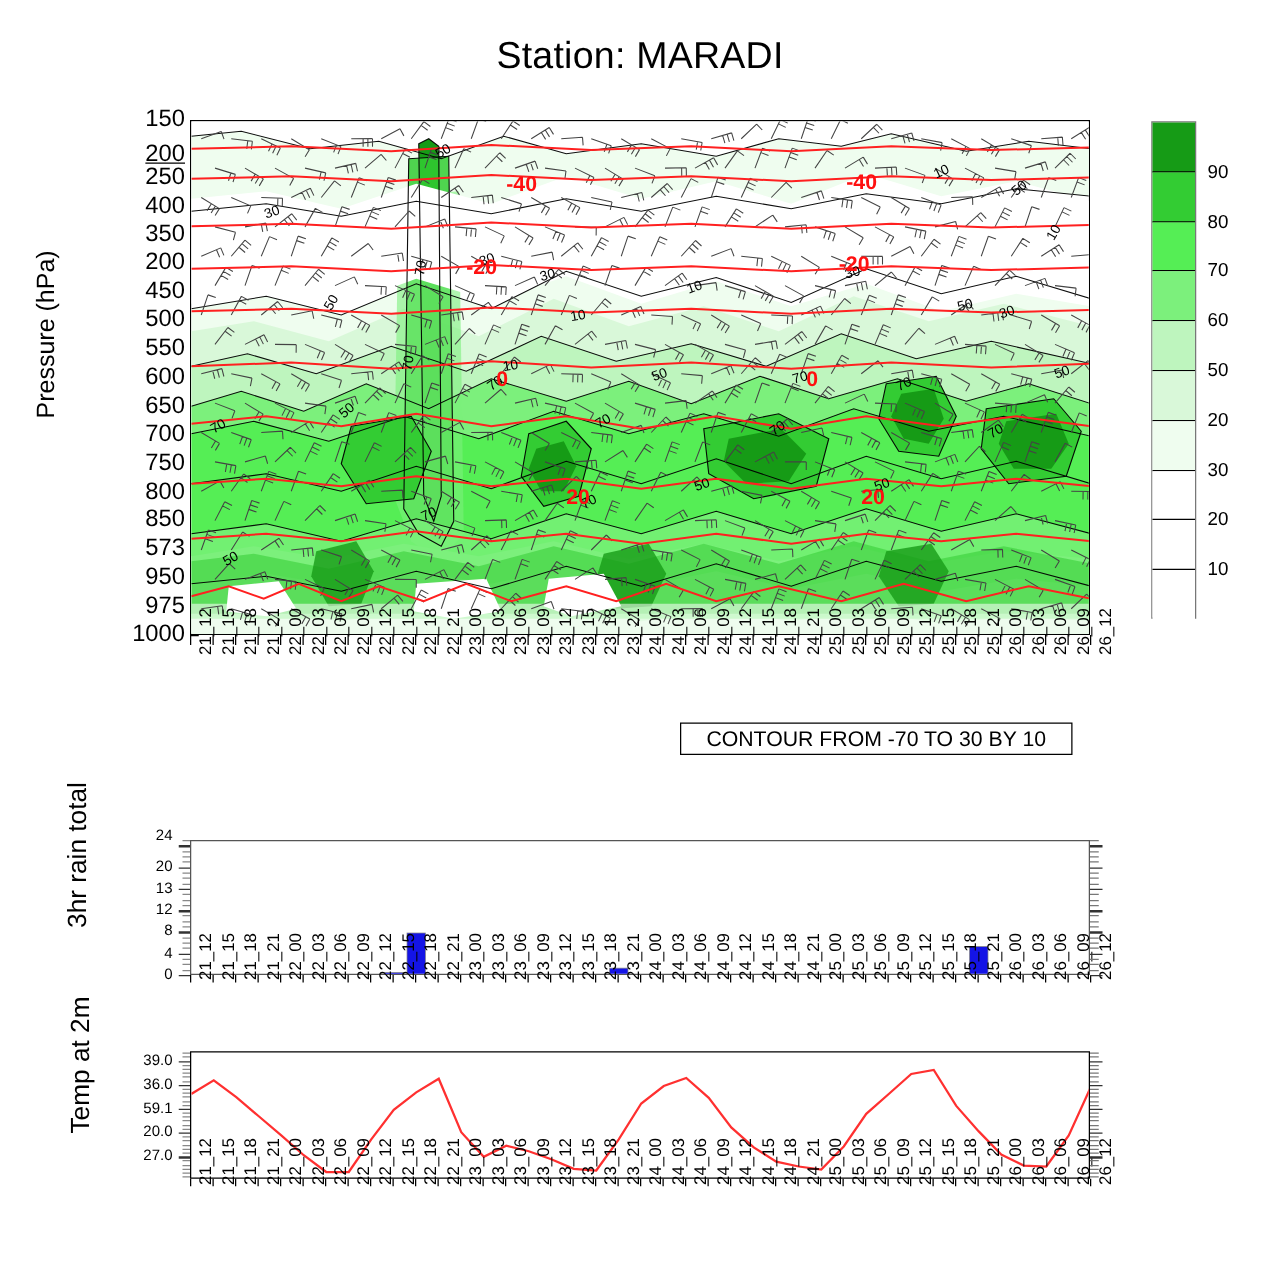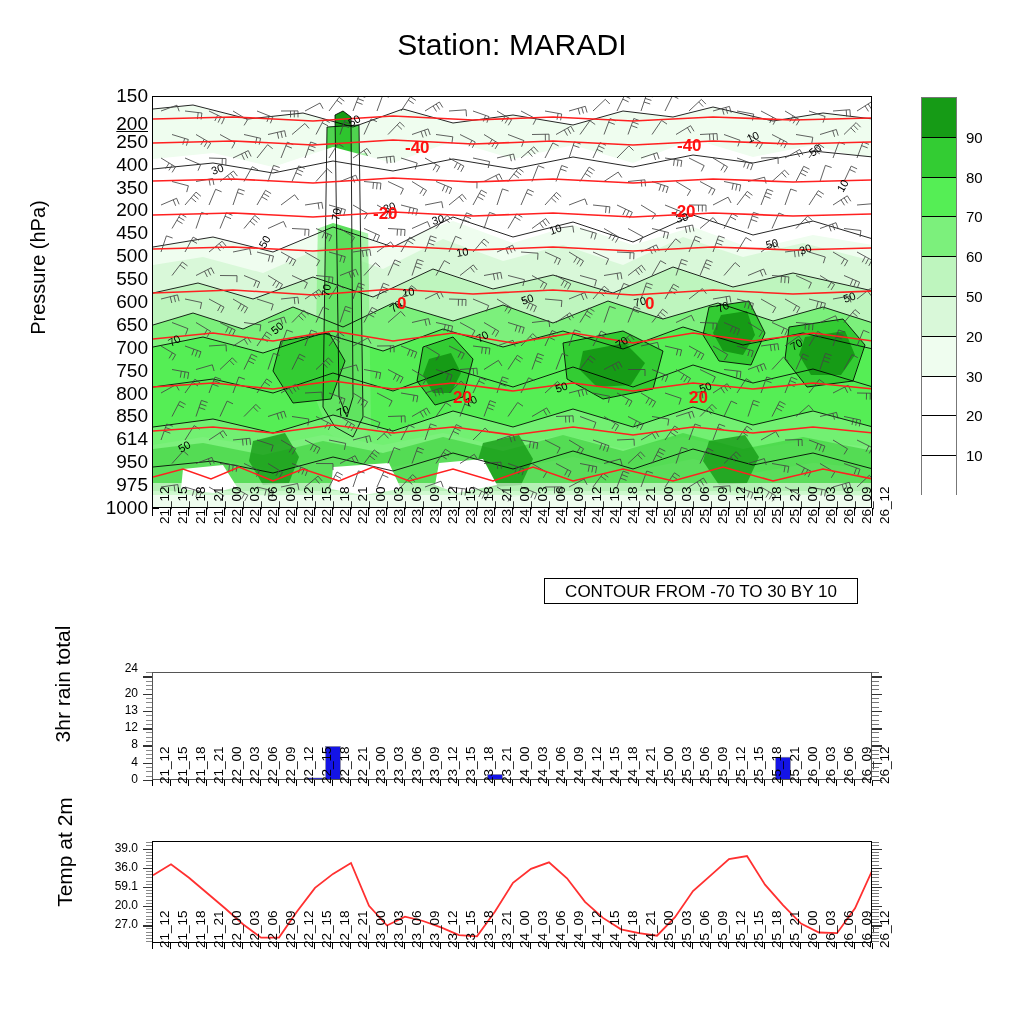--- a/index.html
+++ b/index.html
@@ -89,7 +89,7 @@
     <div class="ytickmark abs" style="top: 393.556px;"></div>
     <div class="ytick" style="top: 406.444px;">850</div>
     <div class="ytickmark abs" style="top: 416.444px;"></div>
-    <div class="ytick" style="top: 429.333px;">614</div>
+    <div class="ytick" style="top: 429.333px;">573</div>
     <div class="ytickmark abs" style="top: 439.333px;"></div>
     <div class="ytick" style="top: 452.222px;">950</div>
     <div class="ytickmark abs" style="top: 462.222px;"></div>

